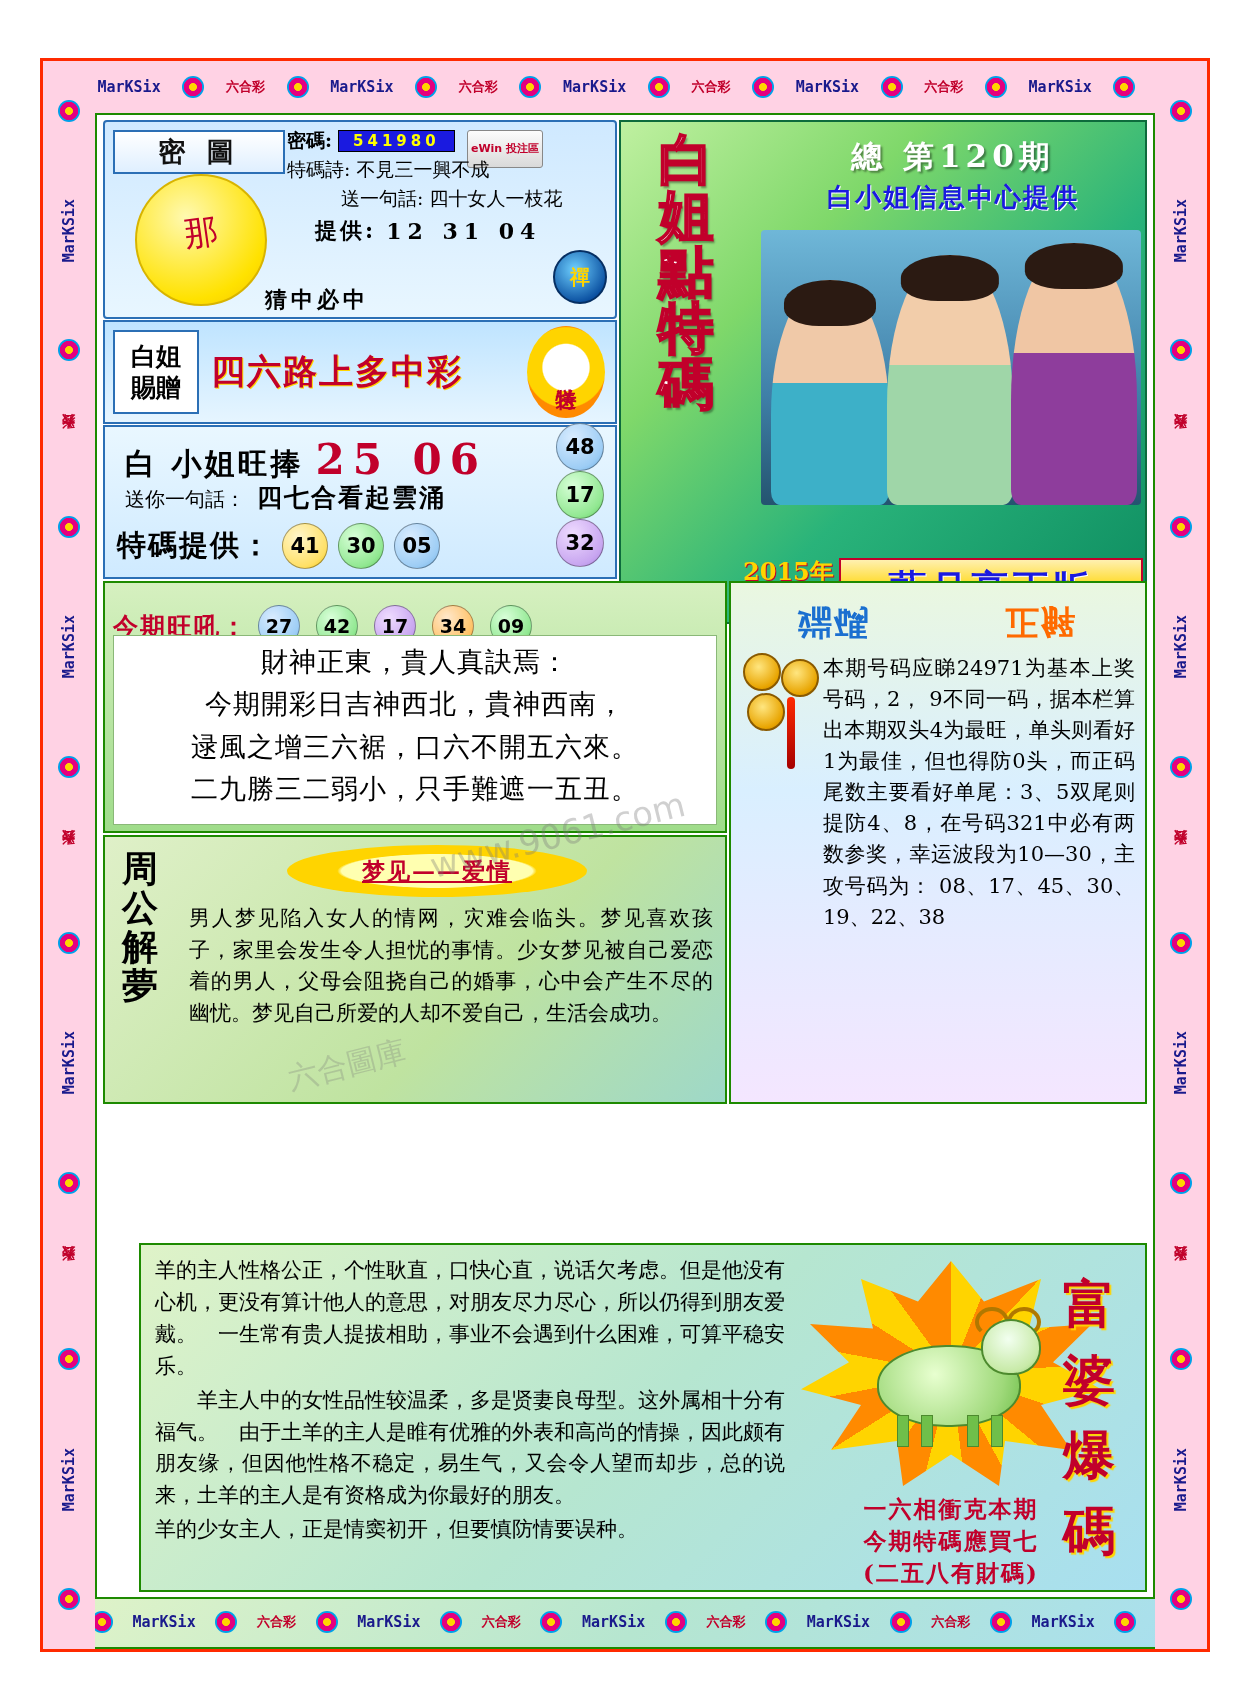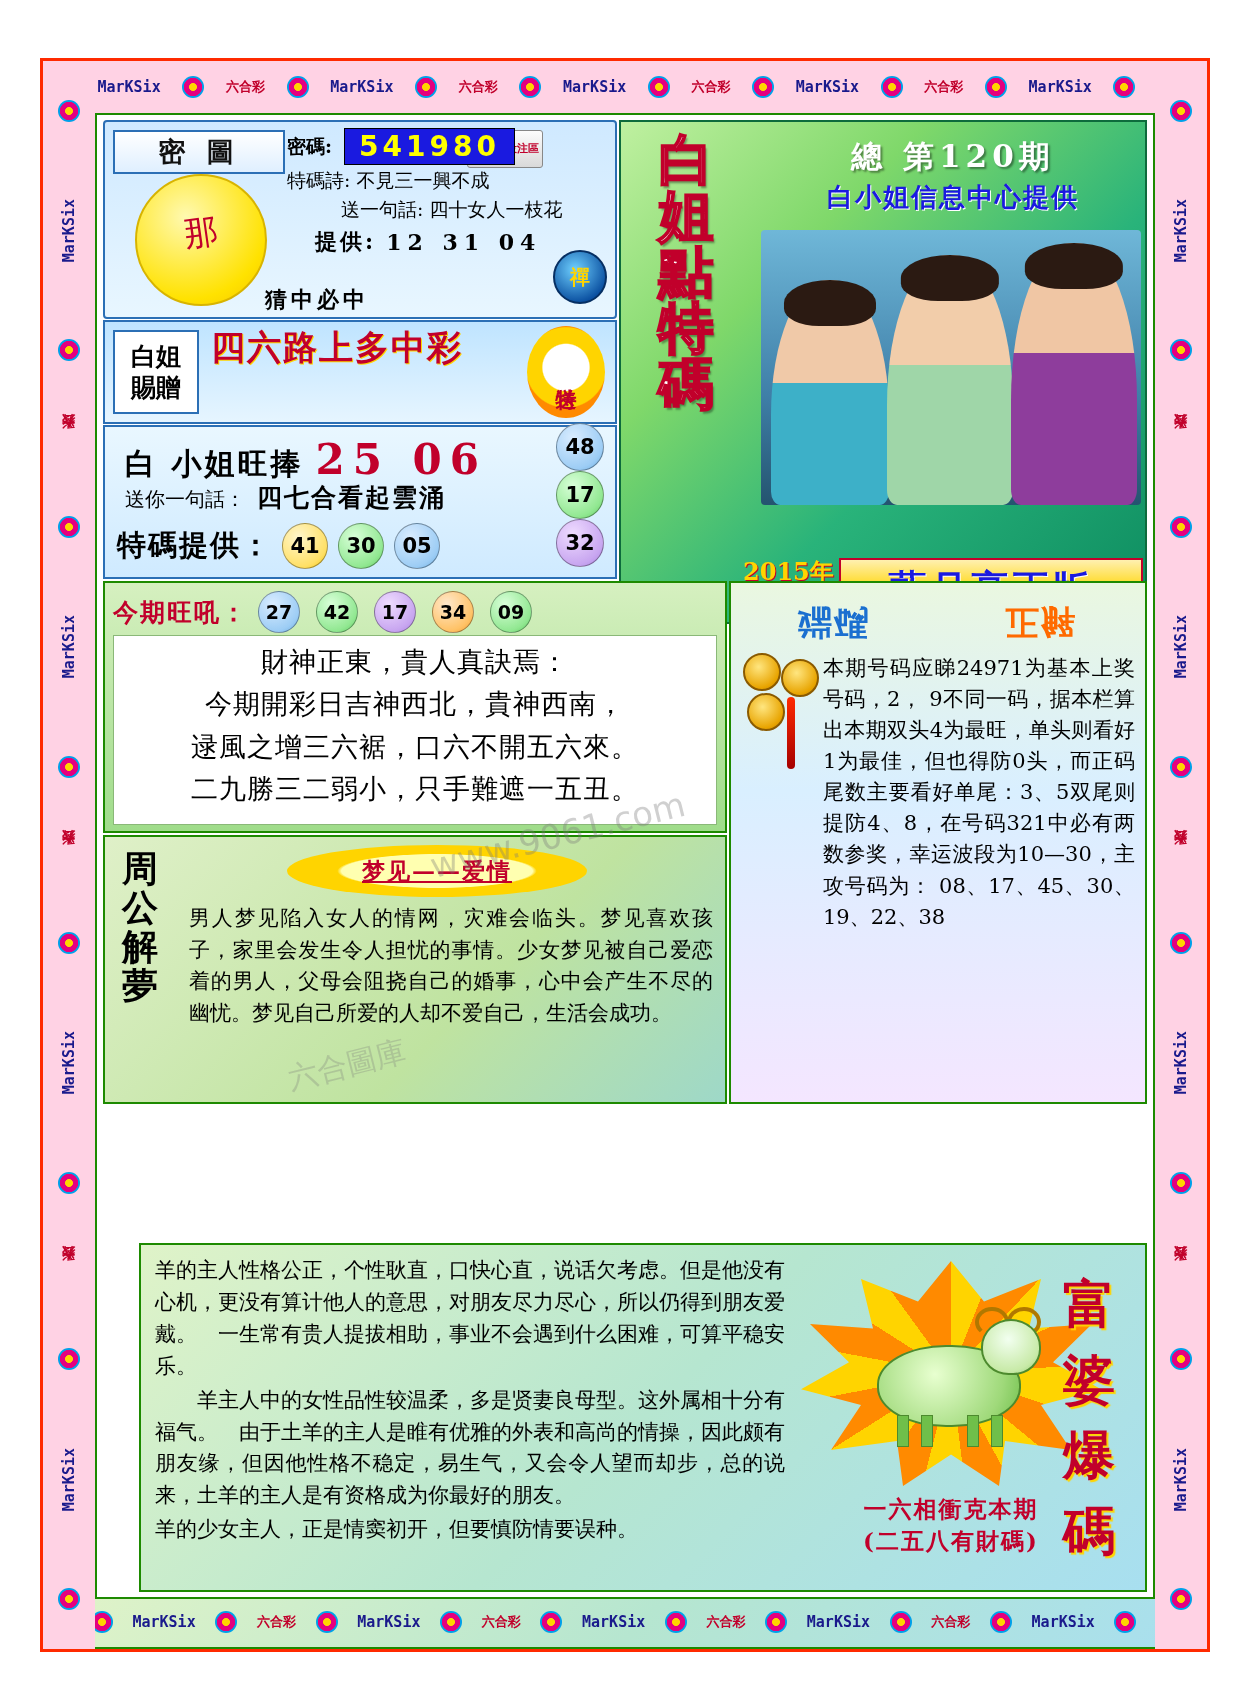--- a/index.html
+++ b/index.html
@@ -82,7 +82,7 @@
   .lbl{font-size:19px;font-weight:bold;color:#000;font-family:"DejaVu Serif","Liberation Serif",serif;}
   .code-box{
     background:#1a1ae0;color:#ffff00;font-weight:bold;
-    font-size:28px;padding:1px 14px;margin-left:12px;border:1px solid #000;
+    font-size:15px;padding:1px 14px;margin-left:6px;border:1px solid #000;
     letter-spacing:4px;font-family:"DejaVu Sans","Liberation Sans",sans-serif;
   }
   .poem{font-size:19px;color:#000;font-family:"DejaVu Serif","Liberation Serif",serif;}

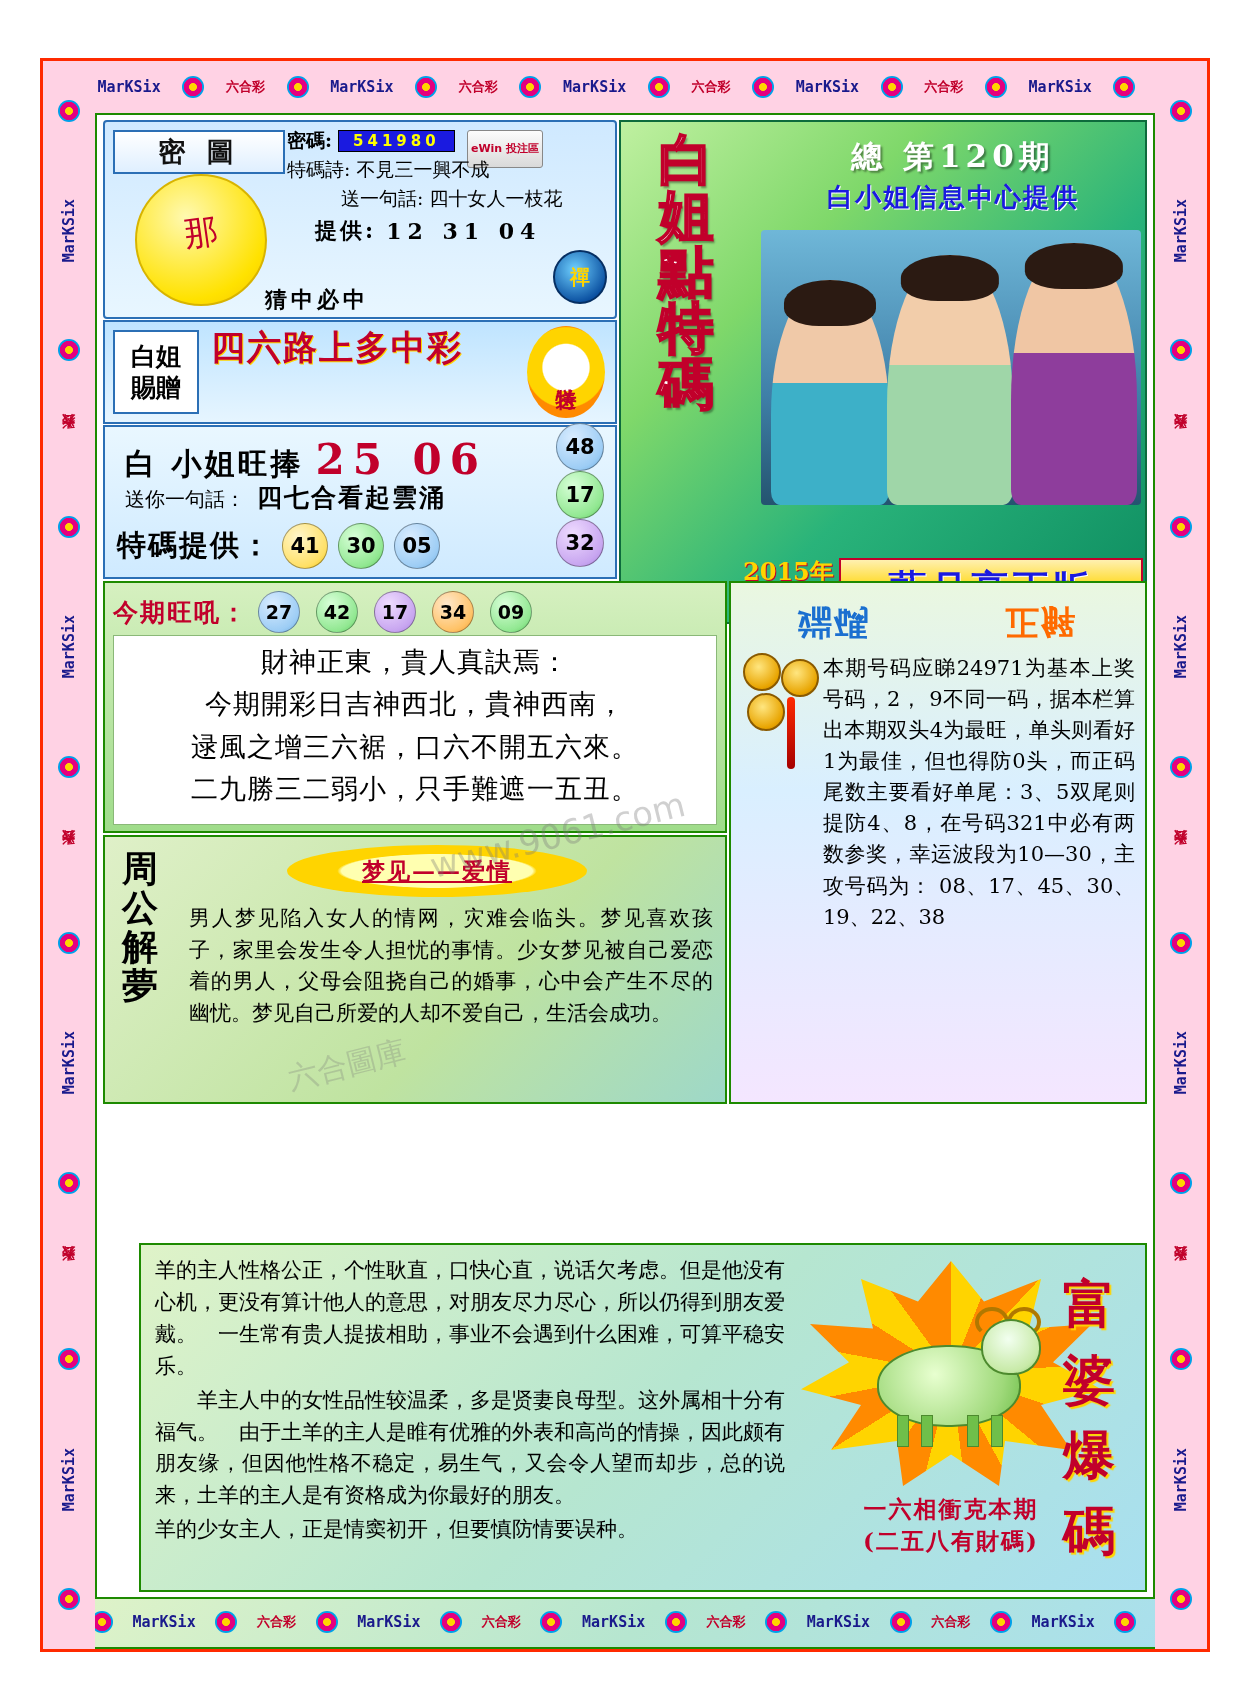--- a/index.html
+++ b/index.html
@@ -121,8 +121,8 @@
     font-family:"DejaVu Serif","Liberation Serif",serif;
   }
   .bless-mid{
-    position:absolute;left:82px;top:4px;width:300px;height:90px;
-    display:flex;flex-direction:row;justify-content:center;text-align:right;
+    position:absolute;left:106px;top:4px;width:300px;height:90px;
+    display:flex;flex-direction:column;justify-content:center;
   }
   .bless-mid div{
     font-size:34px;font-weight:bold;color:#c1002b;letter-spacing:2px;

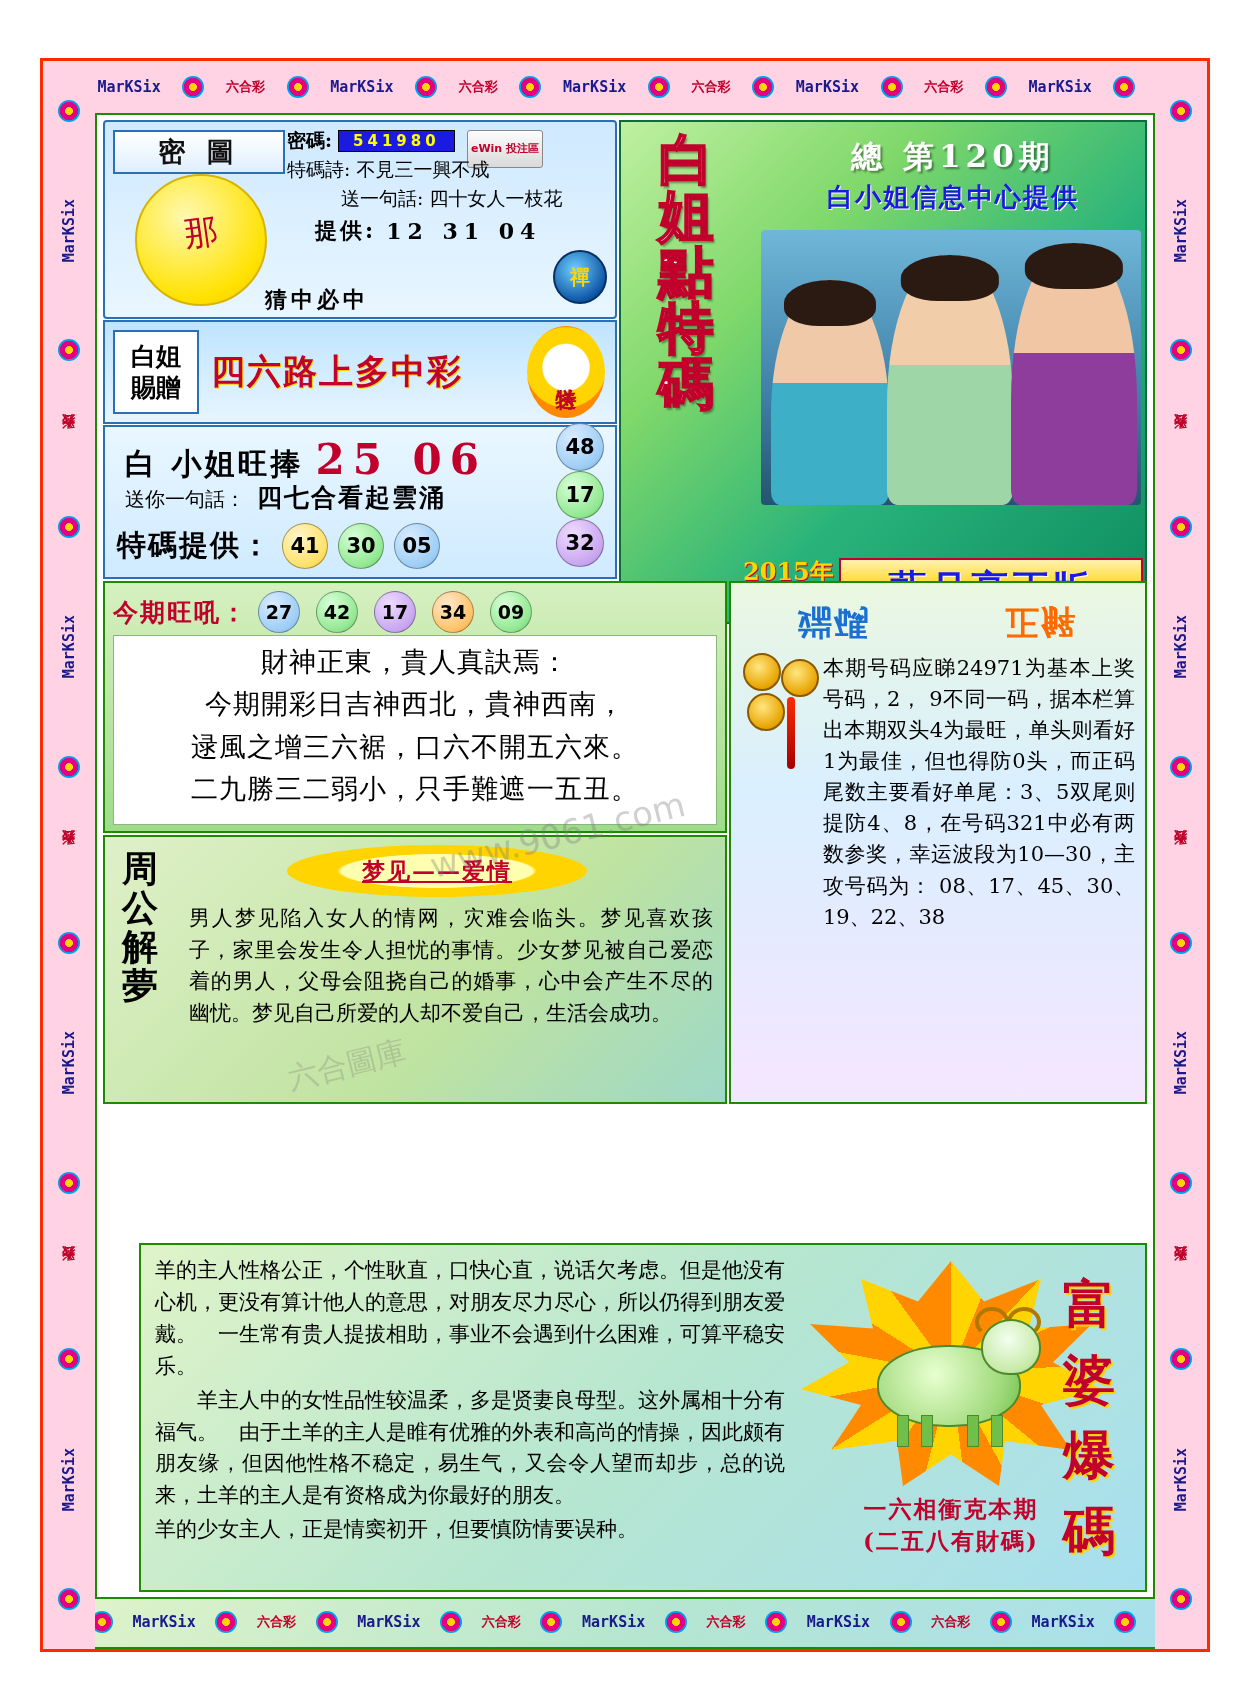--- a/index.html
+++ b/index.html
@@ -261,7 +261,7 @@
     border:2px solid #1d8a00;
   }
   .wang-head{
-    position:absolute;left:8px;top:8px;right:8px;height:42px;
+    position:absolute;left:8px;top:22px;right:8px;height:42px;
     display:flex;align-items:center;
   }
   .wang-head .t{

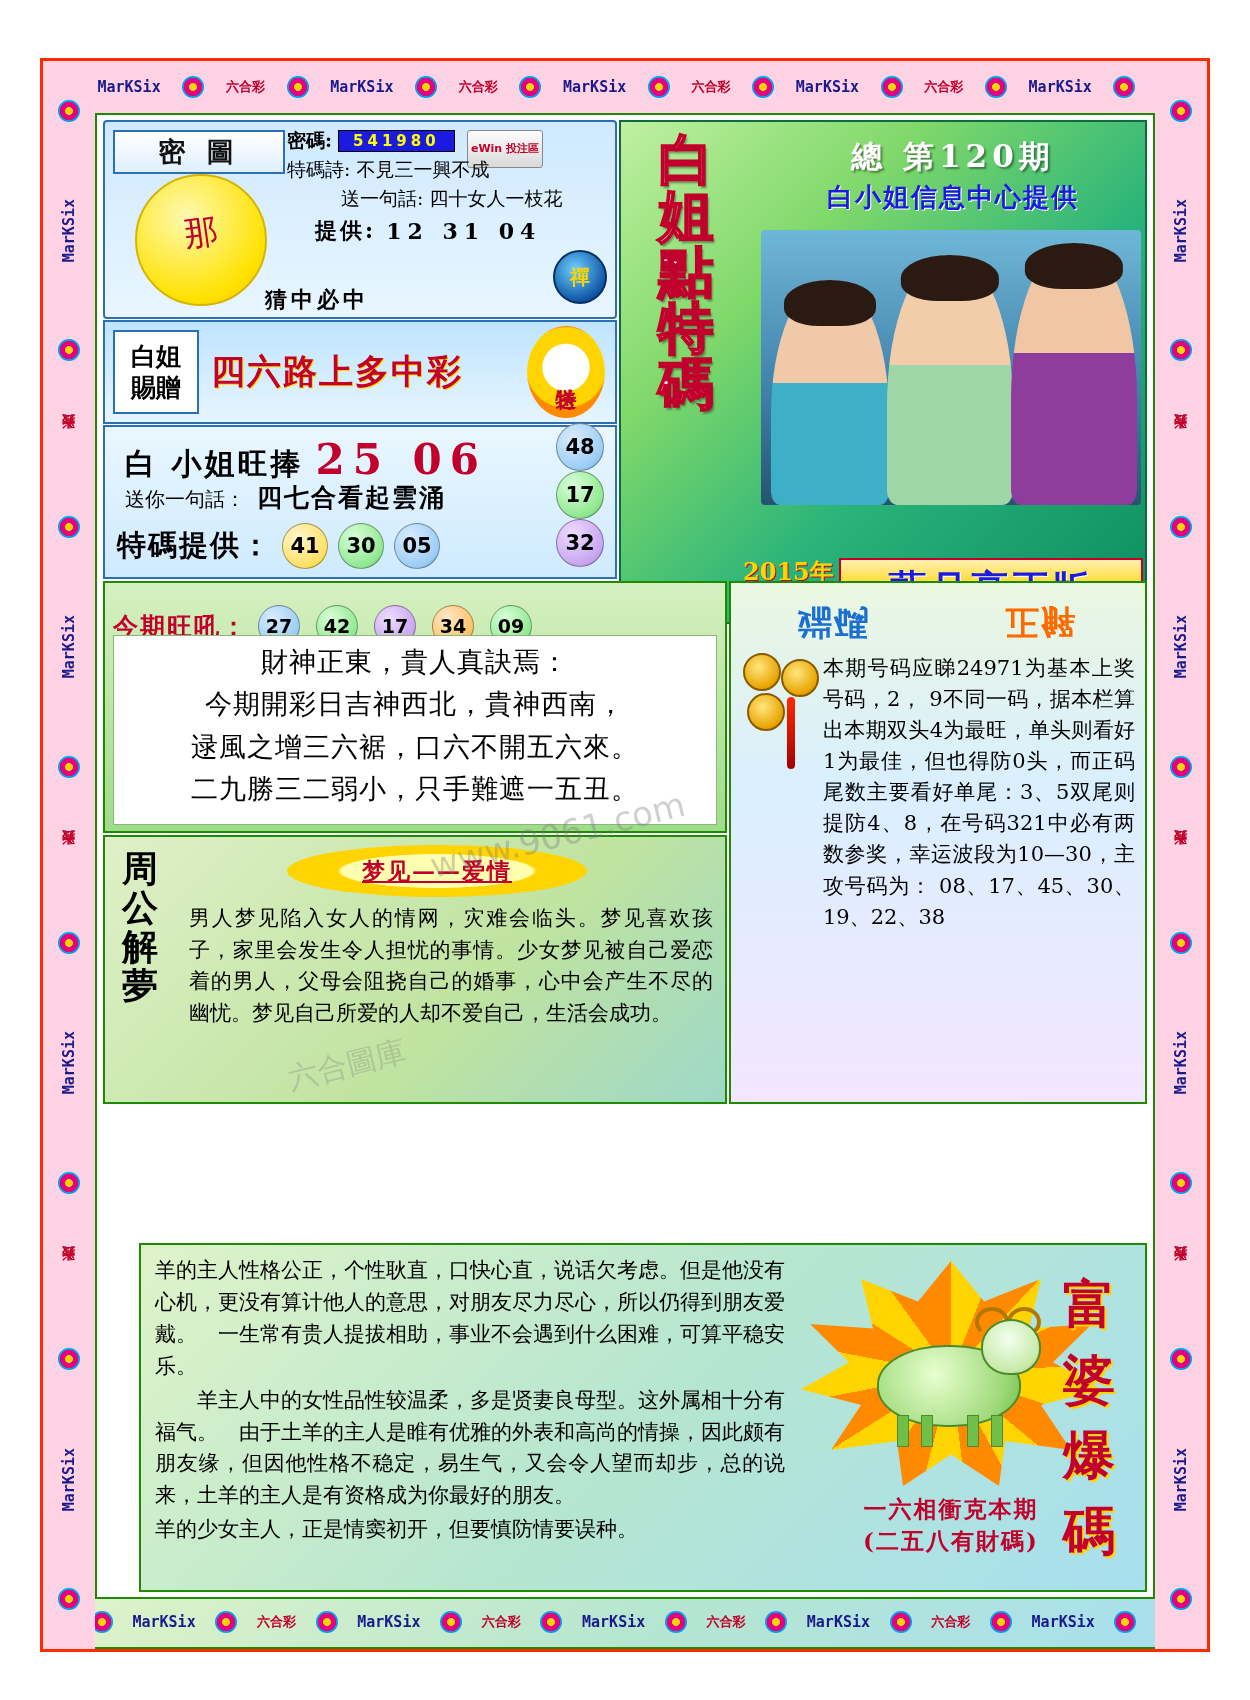--- a/index.html
+++ b/index.html
@@ -663,6 +663,7 @@
       </div>
       <div class="bottom-lines">
         <div>一六相衝克本期</div>
+        <div>今期特碼應買七</div>
         <div>(二五八有財碼)</div>
       </div>
       <div class="fupo">

